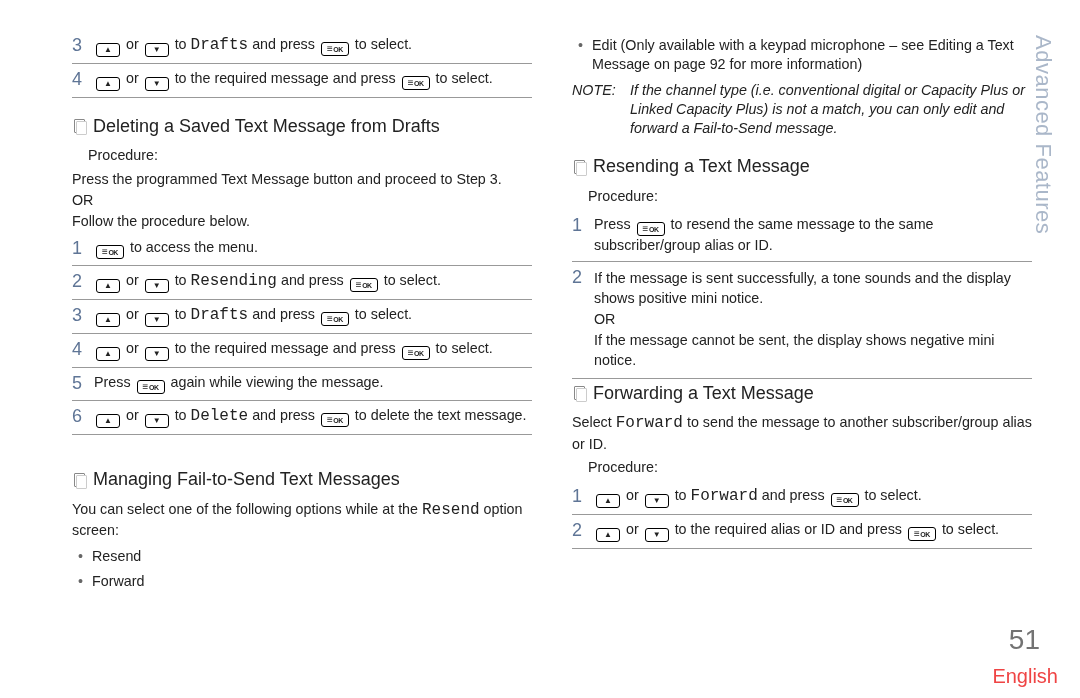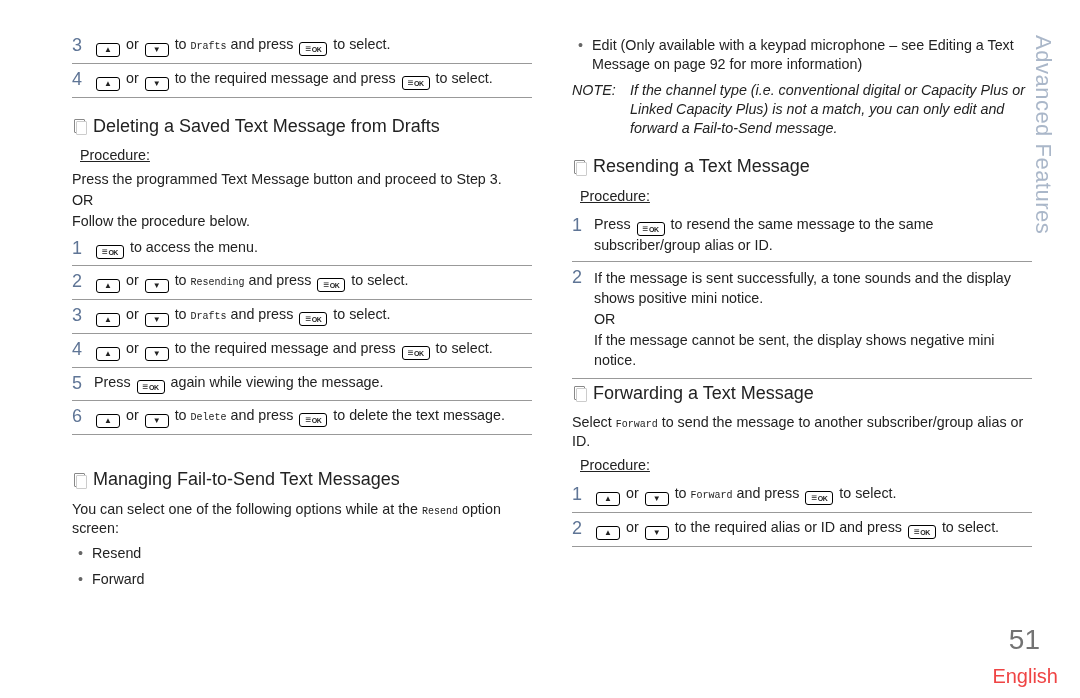--- a/index.html
+++ b/index.html
@@ -171,7 +171,7 @@
   }
   .mono {
     font-family: "Courier New", monospace;
-    font-size: 10px;
+    font-size: 16px;
   }
 </style>
 </head>

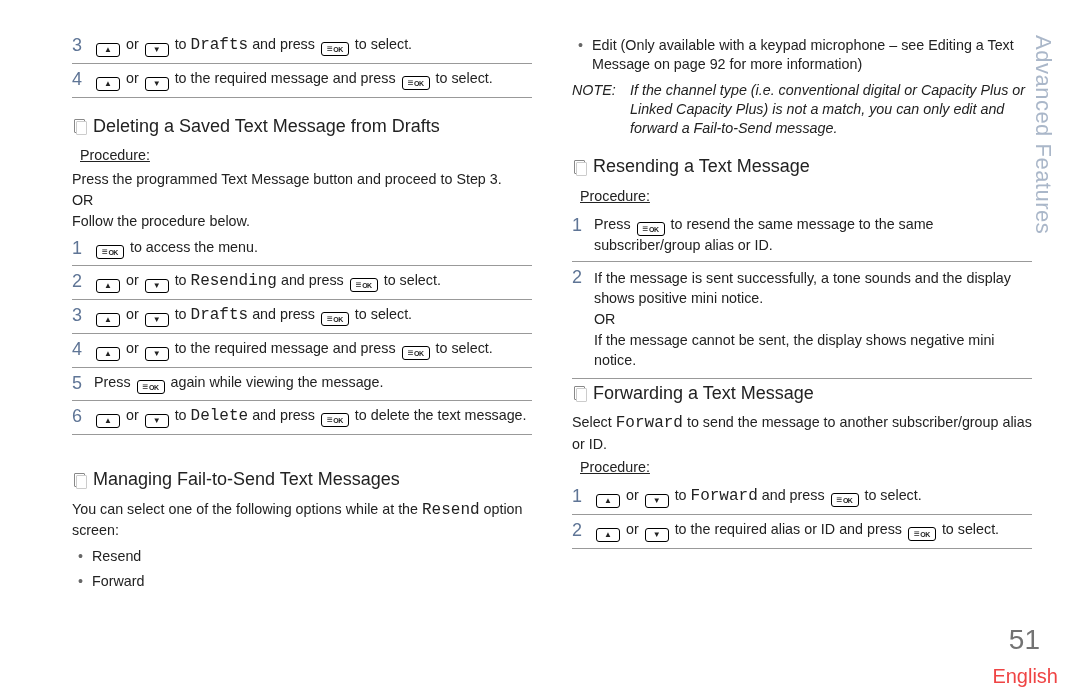--- a/index.html
+++ b/index.html
@@ -107,7 +107,7 @@
     background: #fff;
   }
 
-  .proc { margin: 4px 8px; text-decoration: underline; }
+  .proc { margin: 4px 16px; }
   .p { margin: 2px 0; }
 
   .bullets {

